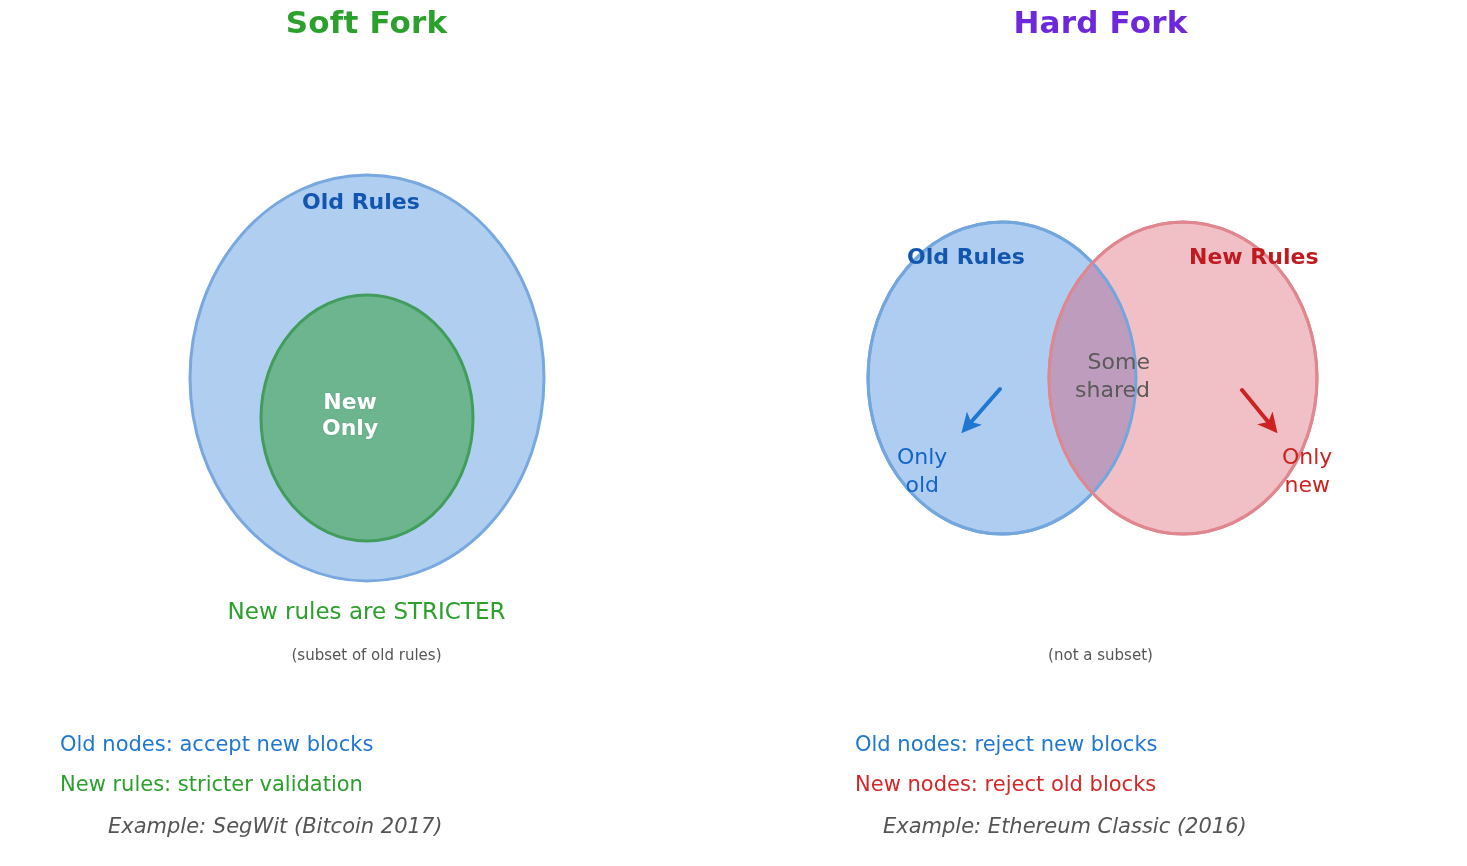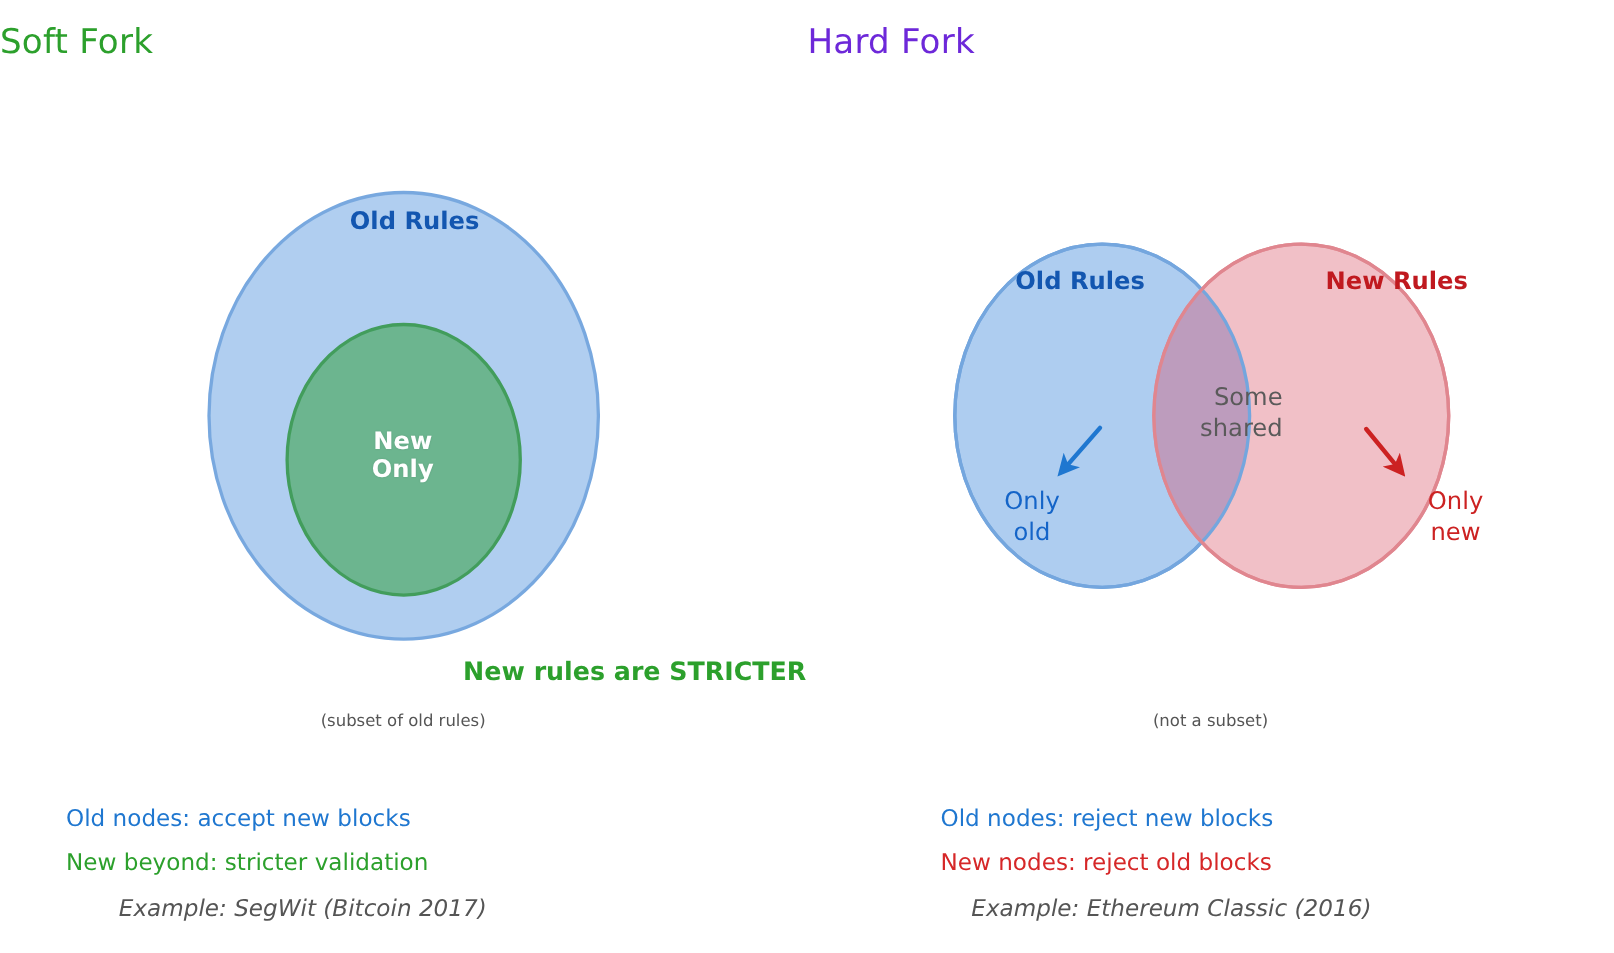--- a/index.html
+++ b/index.html
@@ -28,12 +28,12 @@
 
   .panel-title {
     position: absolute;
-    top: 20px;
+    top: 4px;
     left: 0;
     width: 100%;
-    text-align: left;
+    text-align: center;
     font-size: 31px;
-    font-weight: normal;
+    font-weight: bold;
     letter-spacing: 0.2px;
   }
   .title-soft { color: #2ca02c; }

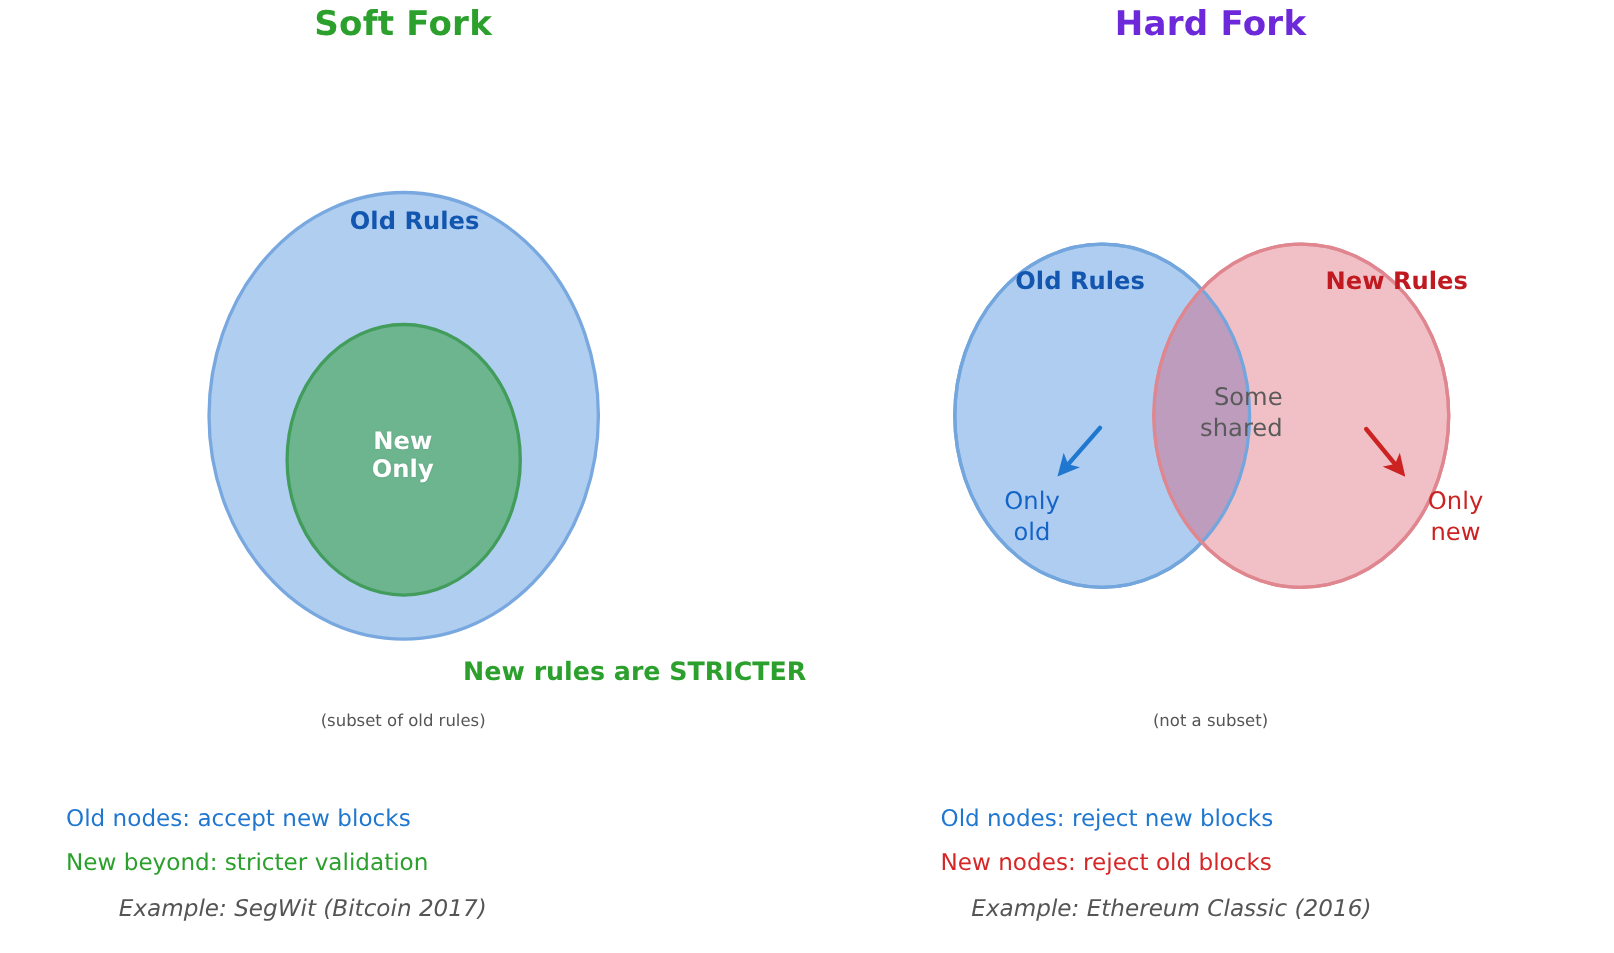--- a/index.html
+++ b/index.html
@@ -63,7 +63,6 @@
     font-weight: bold;
     white-space: nowrap;
     line-height: 1.18;
-    margin-left: 16px;
   }
   .lbl-old-rules-left {
     left: 302px;  top: 189px;

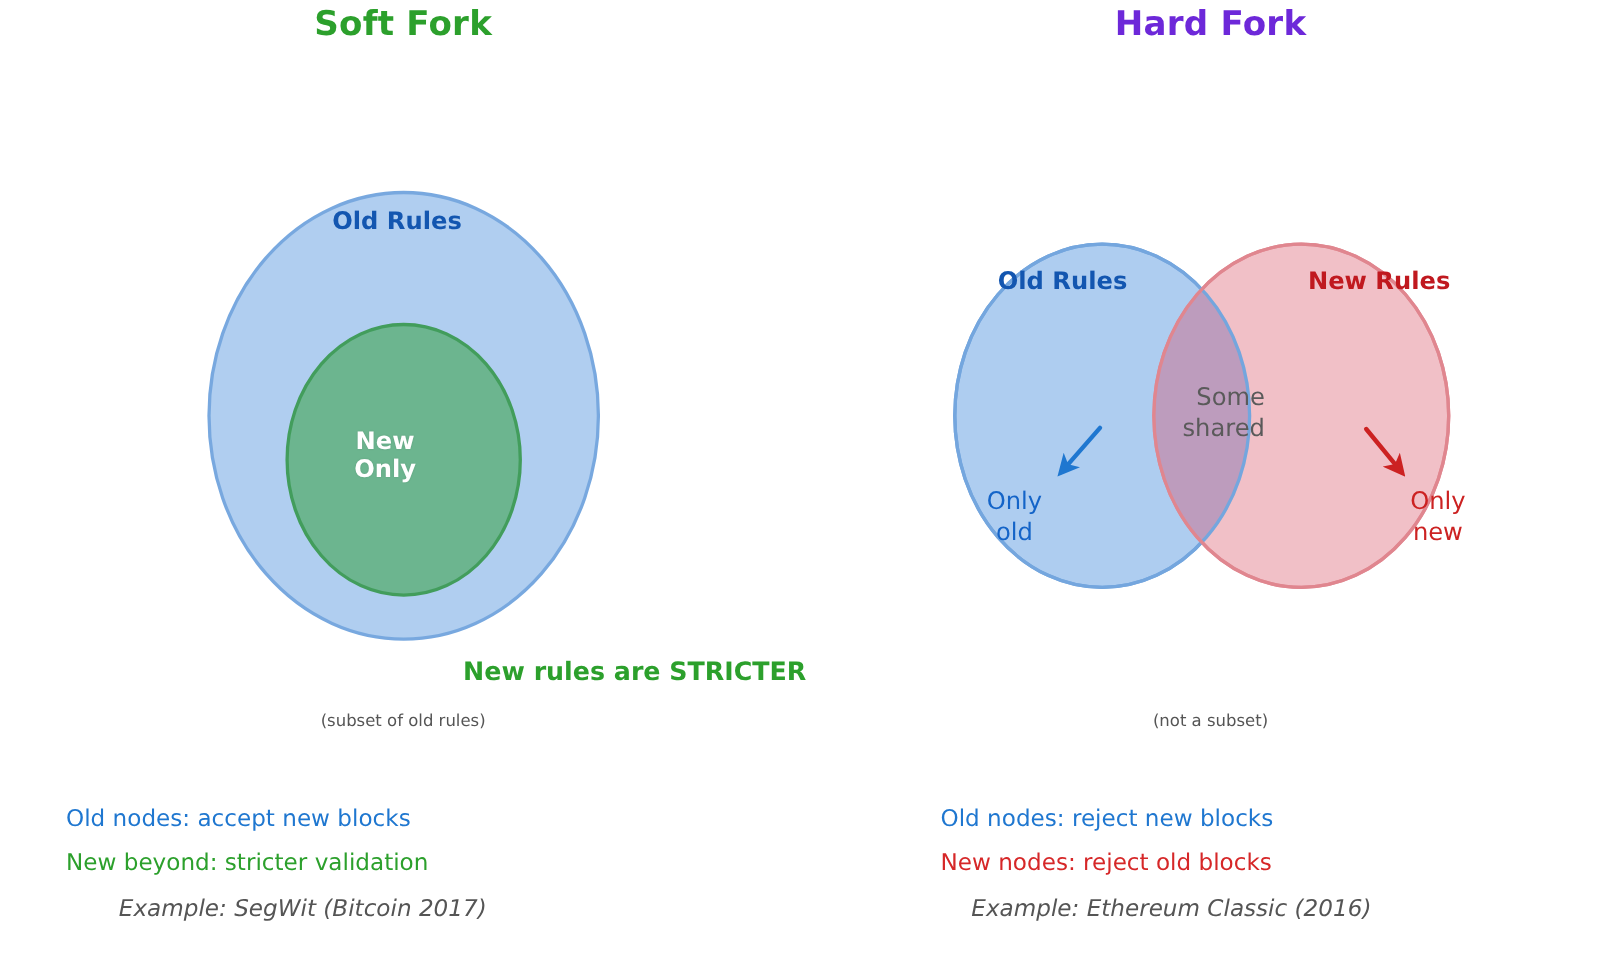--- a/index.html
+++ b/index.html
@@ -118,8 +118,7 @@
   .caption-headline {
     top: 598px;
     font-size: 23px;
-    font-weight: bold;
-    text-align: right;
+    font-weight: normal;
   }
   .headline-soft { color: #2ca02c; }
   .headline-hard { color: #d62728; }

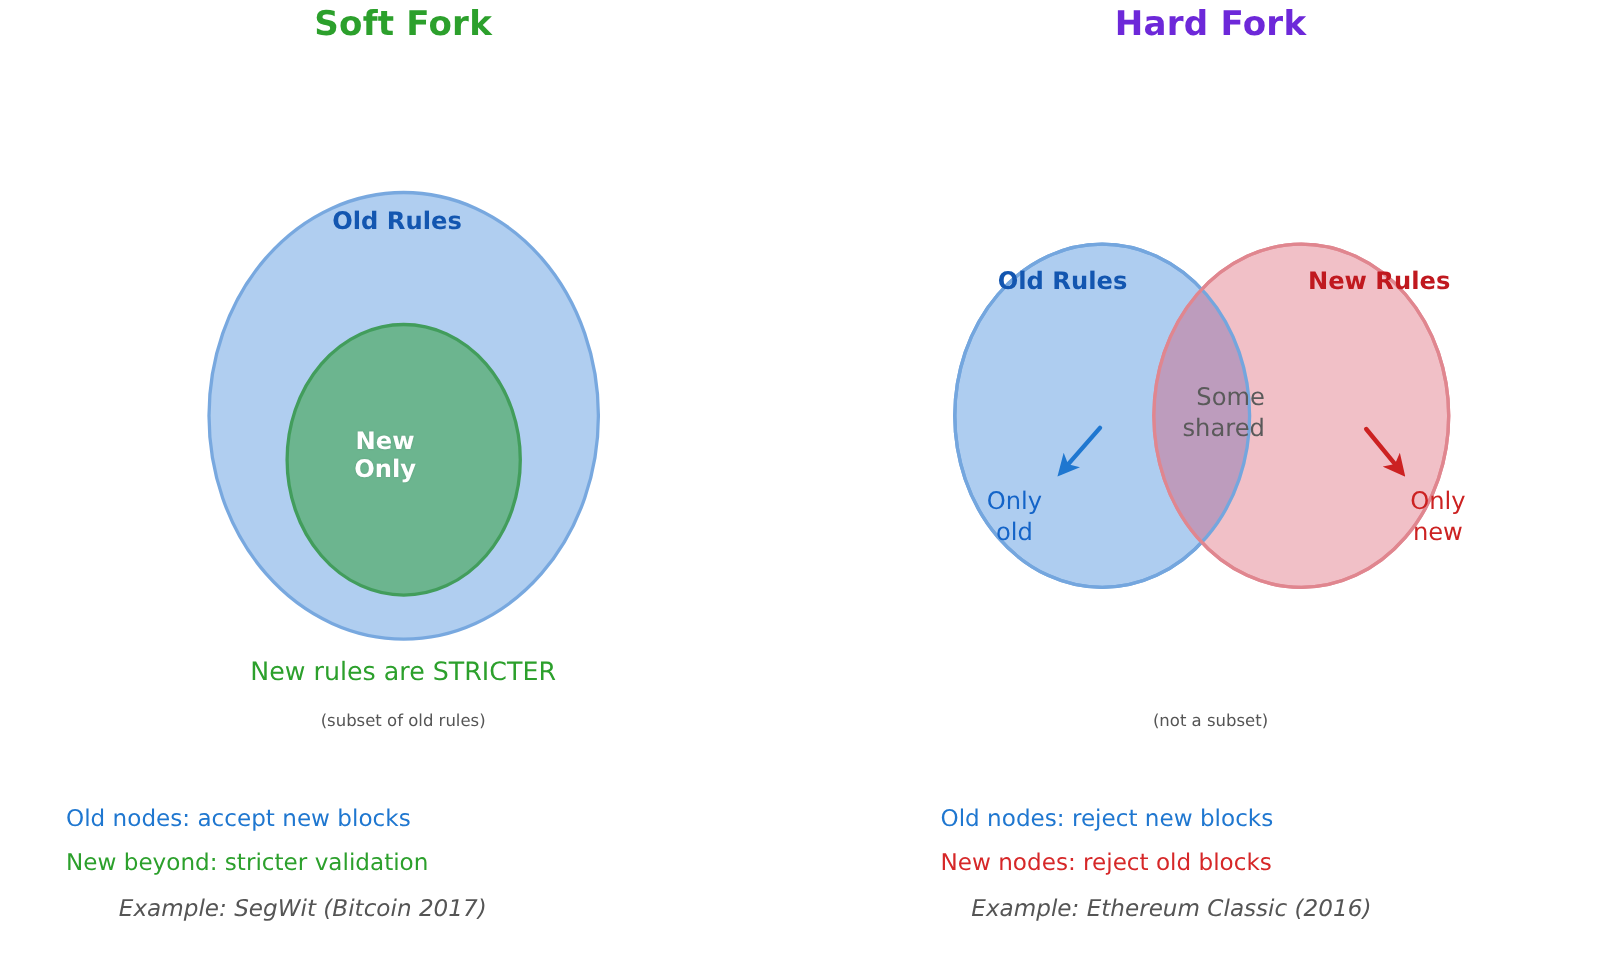--- a/index.html
+++ b/index.html
@@ -185,7 +185,7 @@
 
   <div class="notes notes-left">
     <div class="note-line note-blue">Old nodes: accept new blocks</div>
-    <div class="note-line note-green">New beyond: stricter validation</div>
+    <div class="note-line note-green">New rules: stricter validation</div>
     <div class="note-example">Example: SegWit (Bitcoin 2017)</div>
   </div>
 </div>

